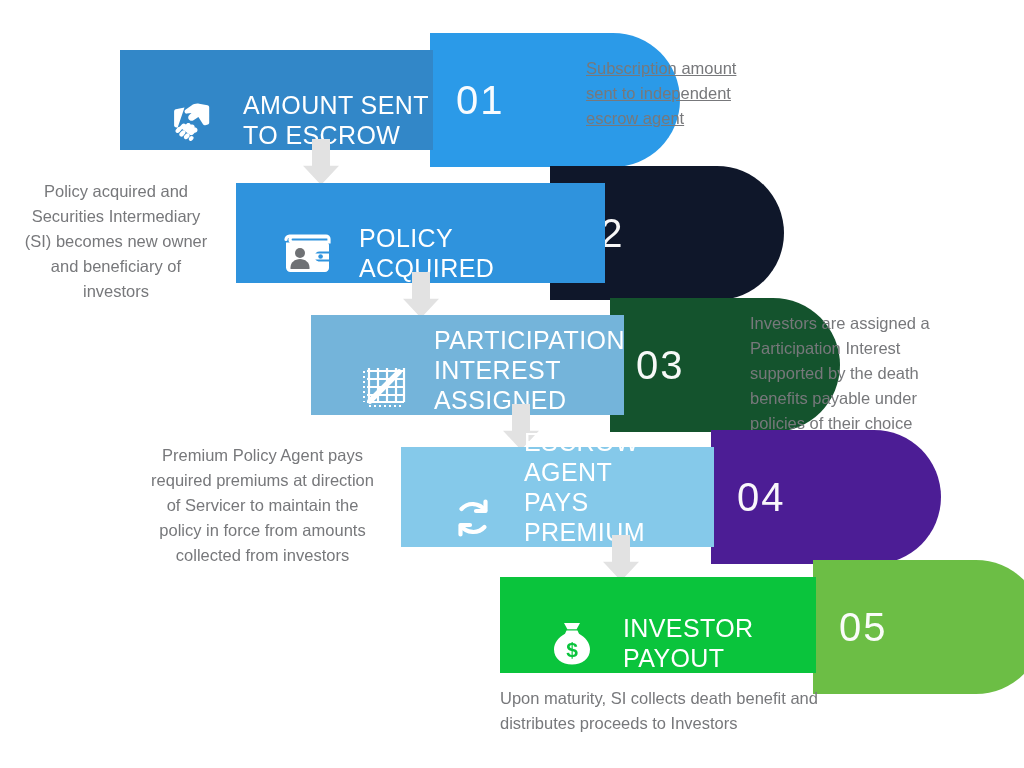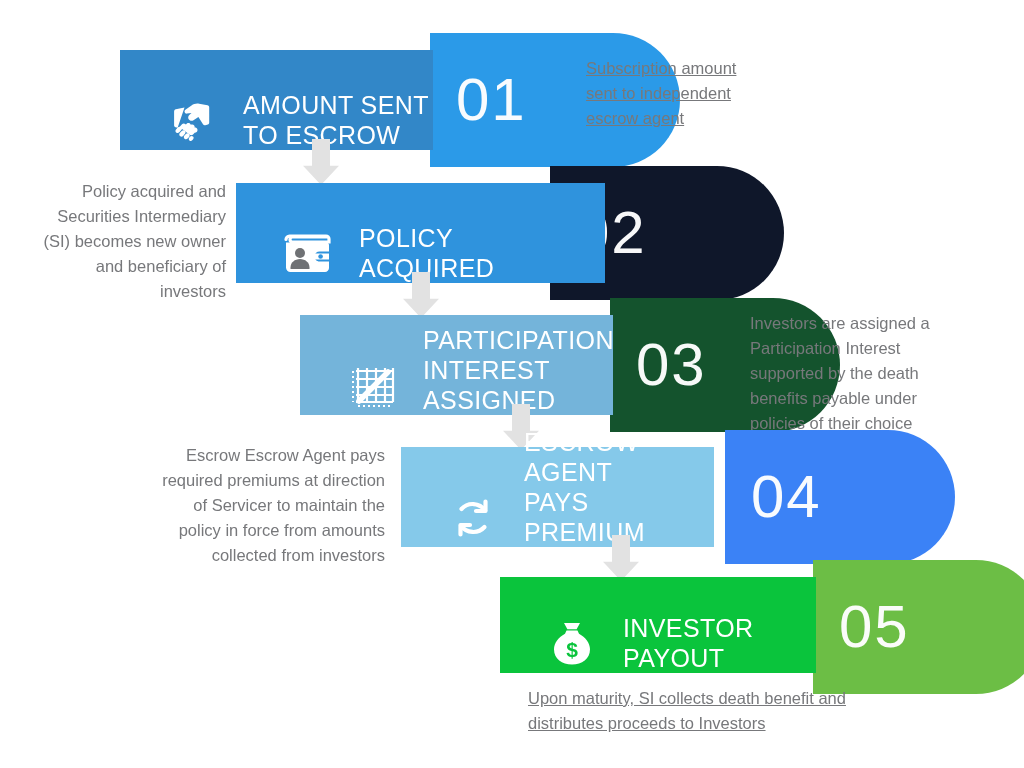--- a/index.html
+++ b/index.html
@@ -48,7 +48,7 @@
   }
   .num {
     color: #ffffff;
-    font-size: 60px;
+    font-size: 40px;
     font-weight: 300;
     letter-spacing: 2px;
     line-height: 1;

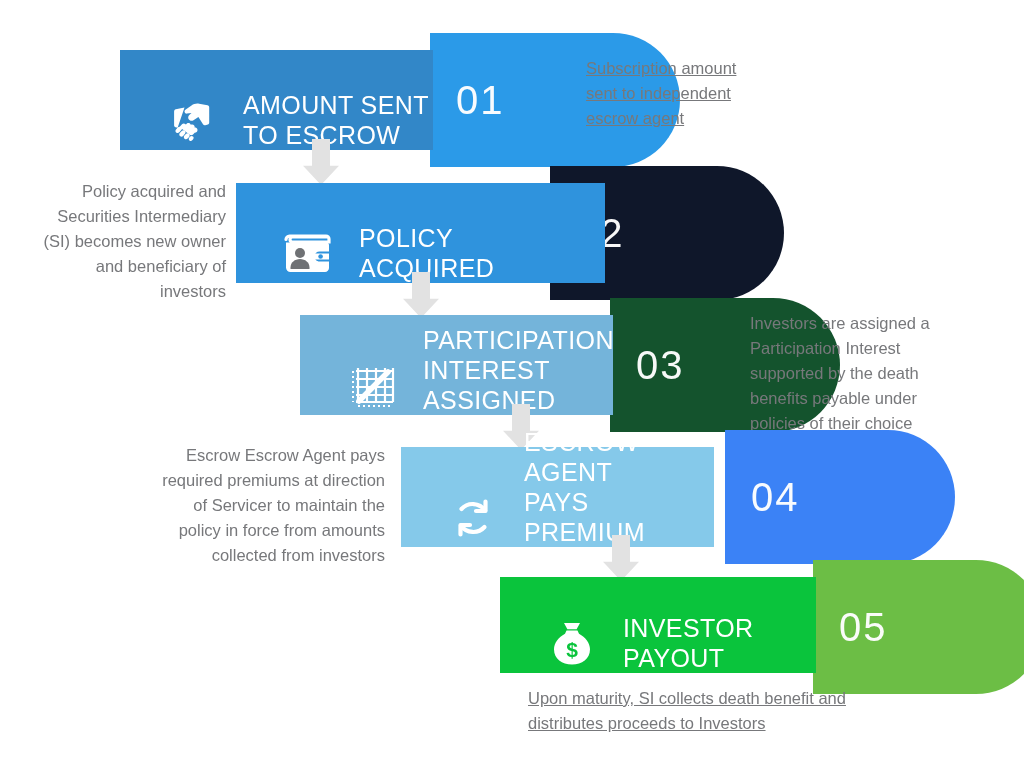--- a/index.html
+++ b/index.html
@@ -82,7 +82,7 @@
     white-space: pre-line;
   }
   .desc.right { text-align: left; }
-  .desc.left  { text-align: right; }
+  .desc.left  { text-align: center; }
 
   
   .arrow {

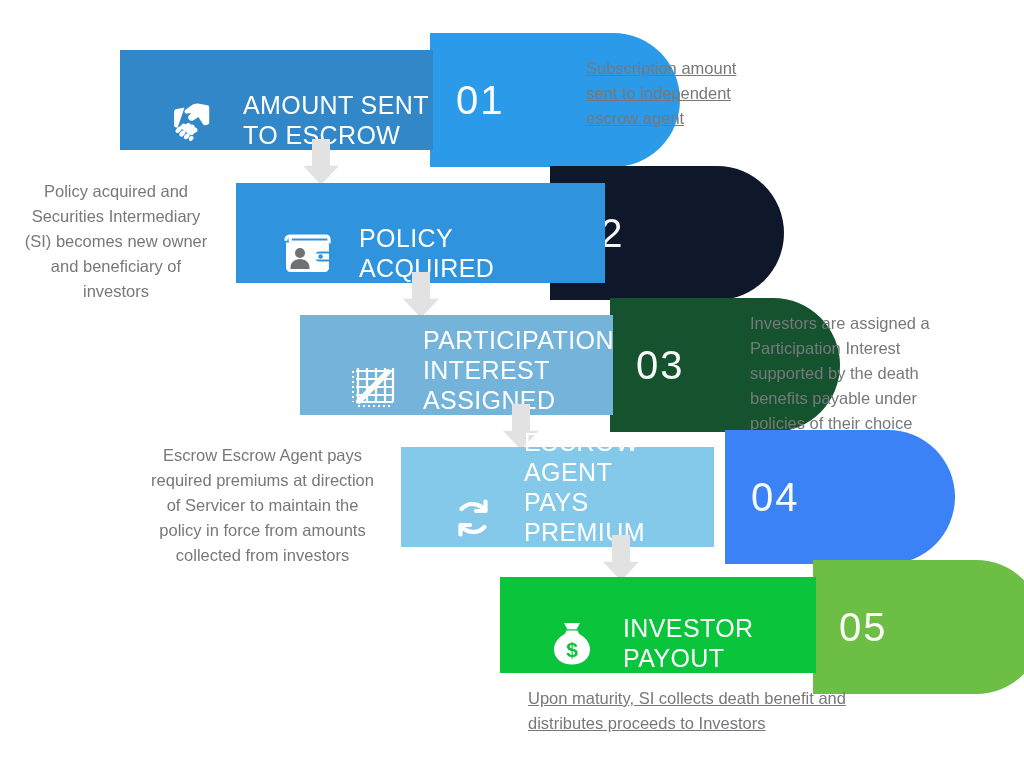--- a/index.html
+++ b/index.html
@@ -155,7 +155,7 @@
     <div class="cap" style="left:310px; width:230px; background:#14532d;">
       <span class="num">03</span>
     </div>
-    <div class="bar" style="width:313px; background:#74b4da;">
+    <div class="bar" style="width:313px; background:#74b4da;margin-left:11px;">
       <span class="icon-wrap">
         <svg width="48" height="48" viewBox="0 0 48 48">
           <g stroke="#ffffff" stroke-width="2.2" fill="none">

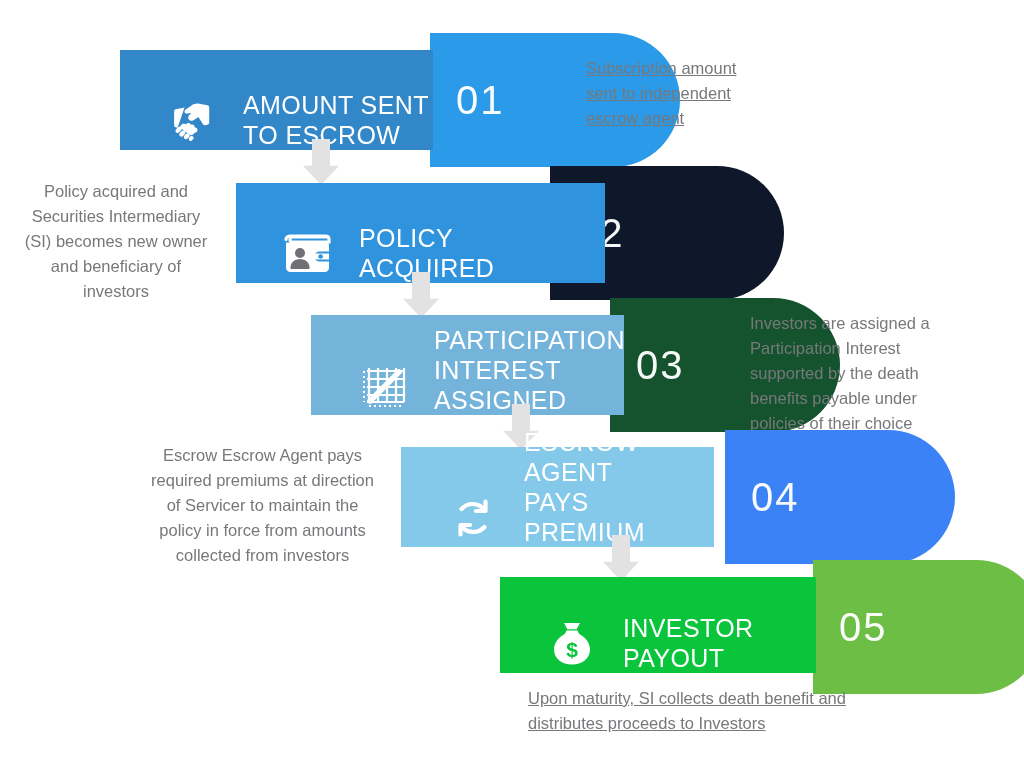--- a/index.html
+++ b/index.html
@@ -199,7 +199,7 @@
 PAYS PREMIUM</span>
     </div>
   </div>
-  <div class="desc left" style="left:140px; top:443px; width:245px;">Escrow Escrow Agent pays
+  <div class="desc left" style="left:140px; top:443px; width:245px;">Premium Policy Agent pays
 required premiums at direction
 of Servicer to maintain the
 policy in force from amounts

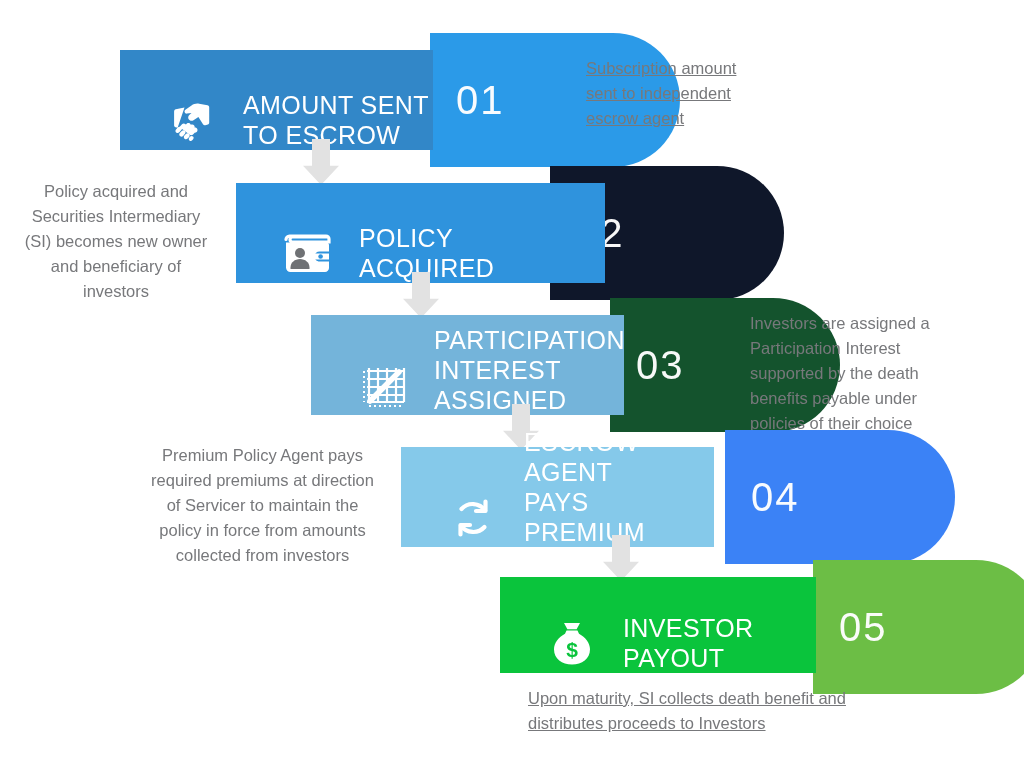--- a/index.html
+++ b/index.html
@@ -183,7 +183,7 @@
   <div class="arrow" style="left:503px; top:404px;"></div>
 
   <div class="step" style="left:401px; top:447px; width:440px;">
-    <div class="cap" style="left:324px; width:230px; background:#3b82f6;">
+    <div class="cap" style="left:310px; width:230px; background:#4c1d95;">
       <span class="num">04</span>
     </div>
     <div class="bar" style="width:313px; background:#85c9ea;">

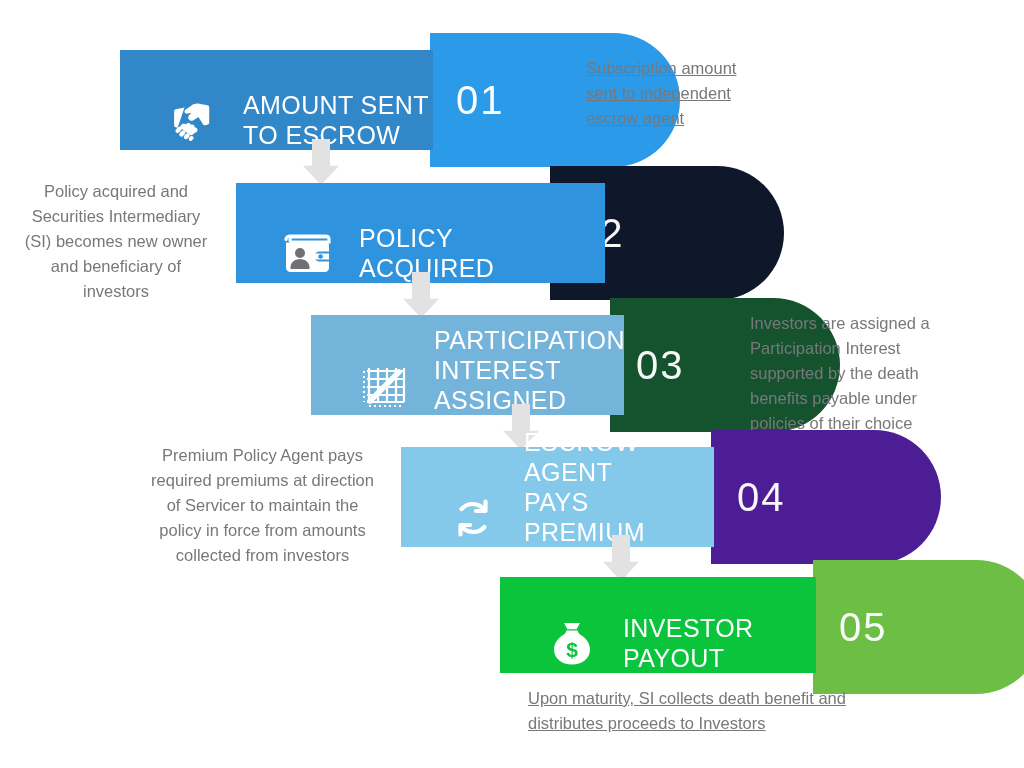--- a/index.html
+++ b/index.html
@@ -223,7 +223,7 @@
 PAYOUT</span>
     </div>
   </div>
-  <div class="desc right" style="left:528px; top:686px; width:420px;text-decoration:underline;">Upon maturity, SI collects death benefit and
+  <div class="desc right" style="left:500px; top:686px; width:420px;">Upon maturity, SI collects death benefit and
 distributes proceeds to Investors</div>
 
 </div>

